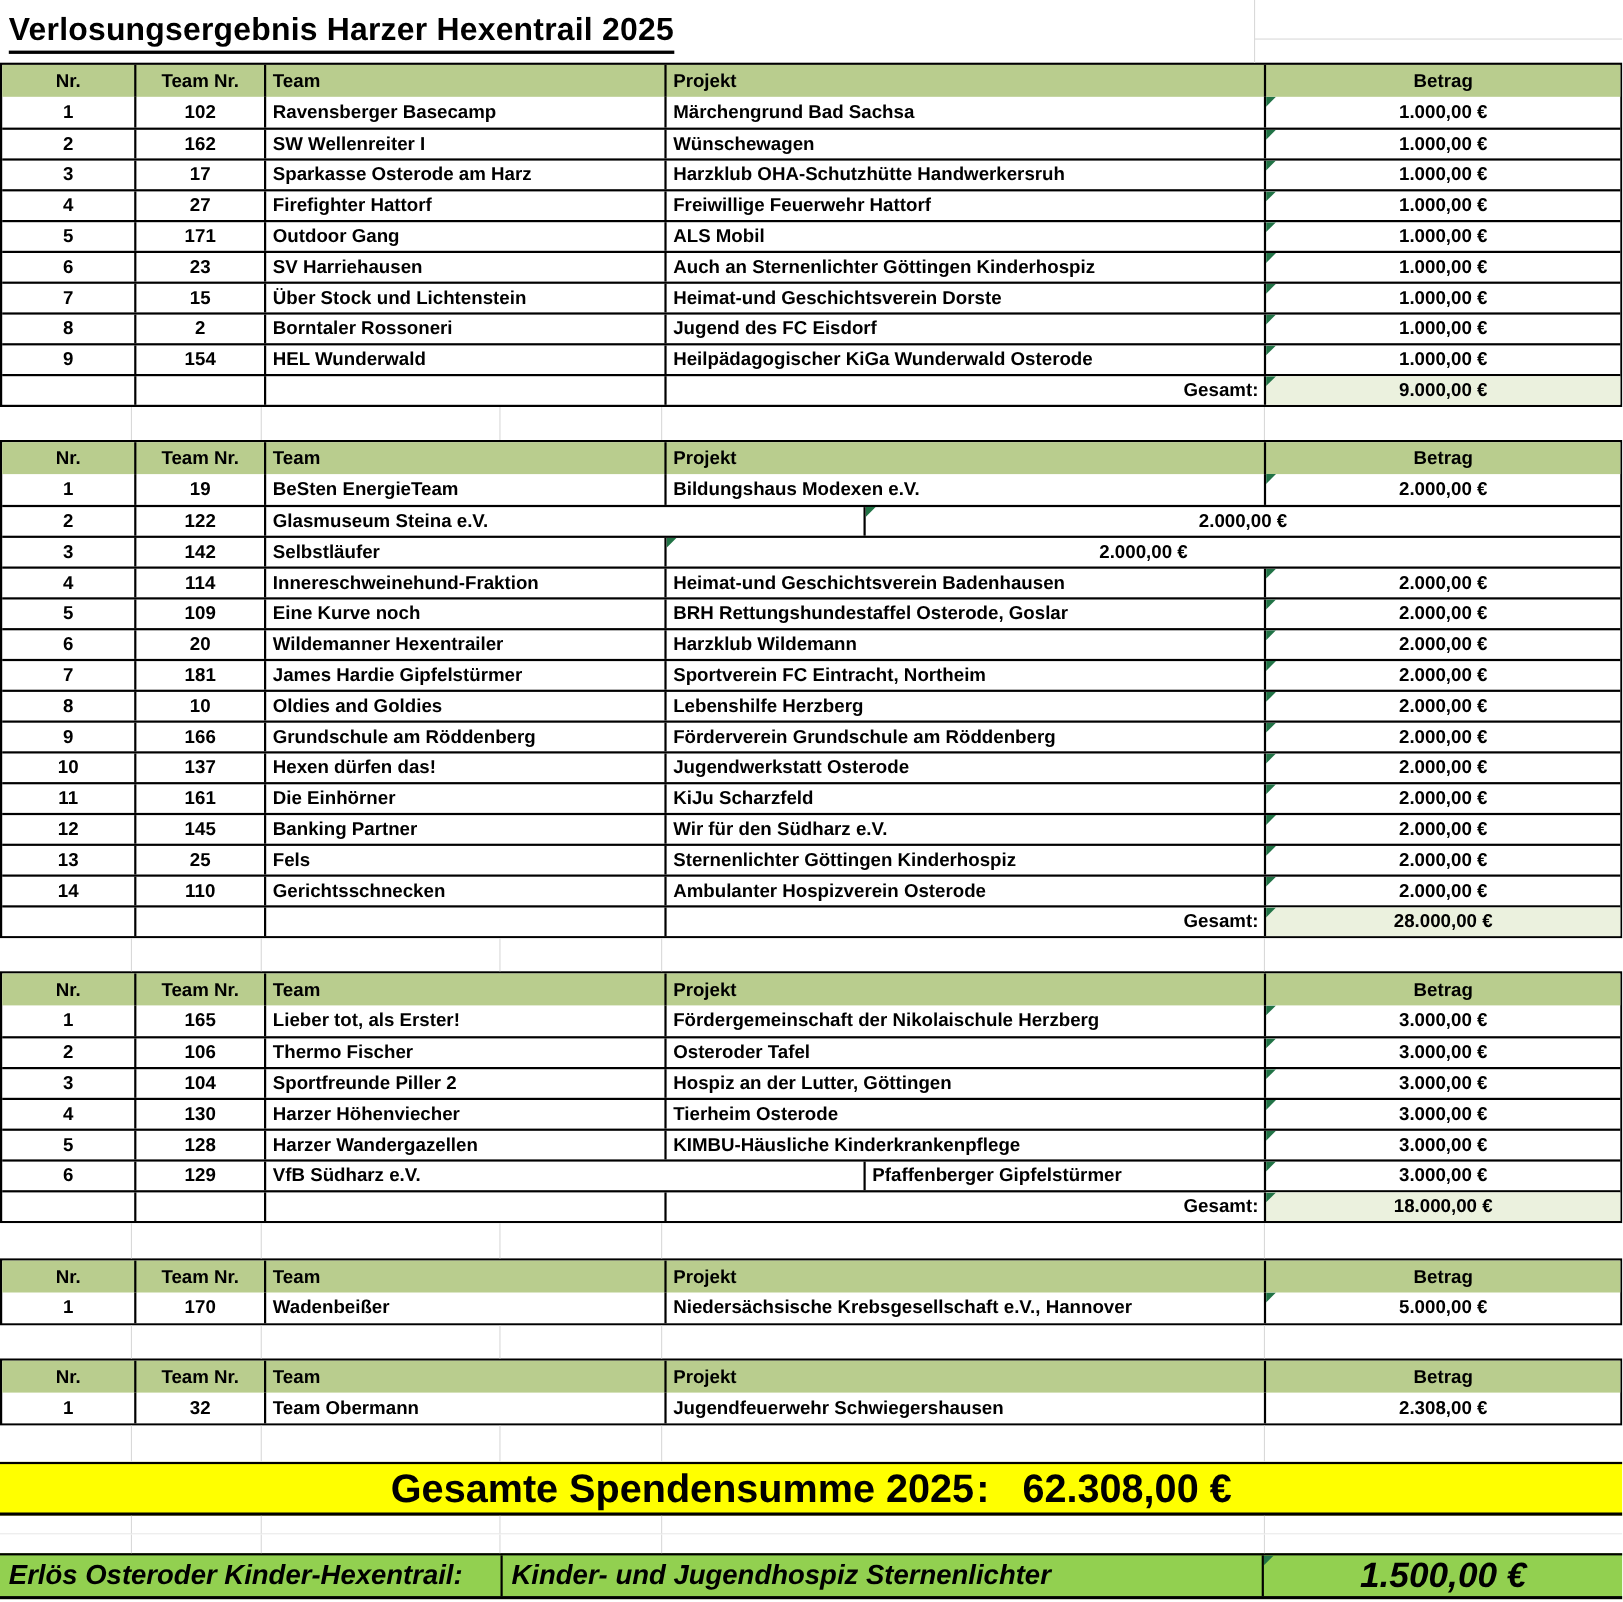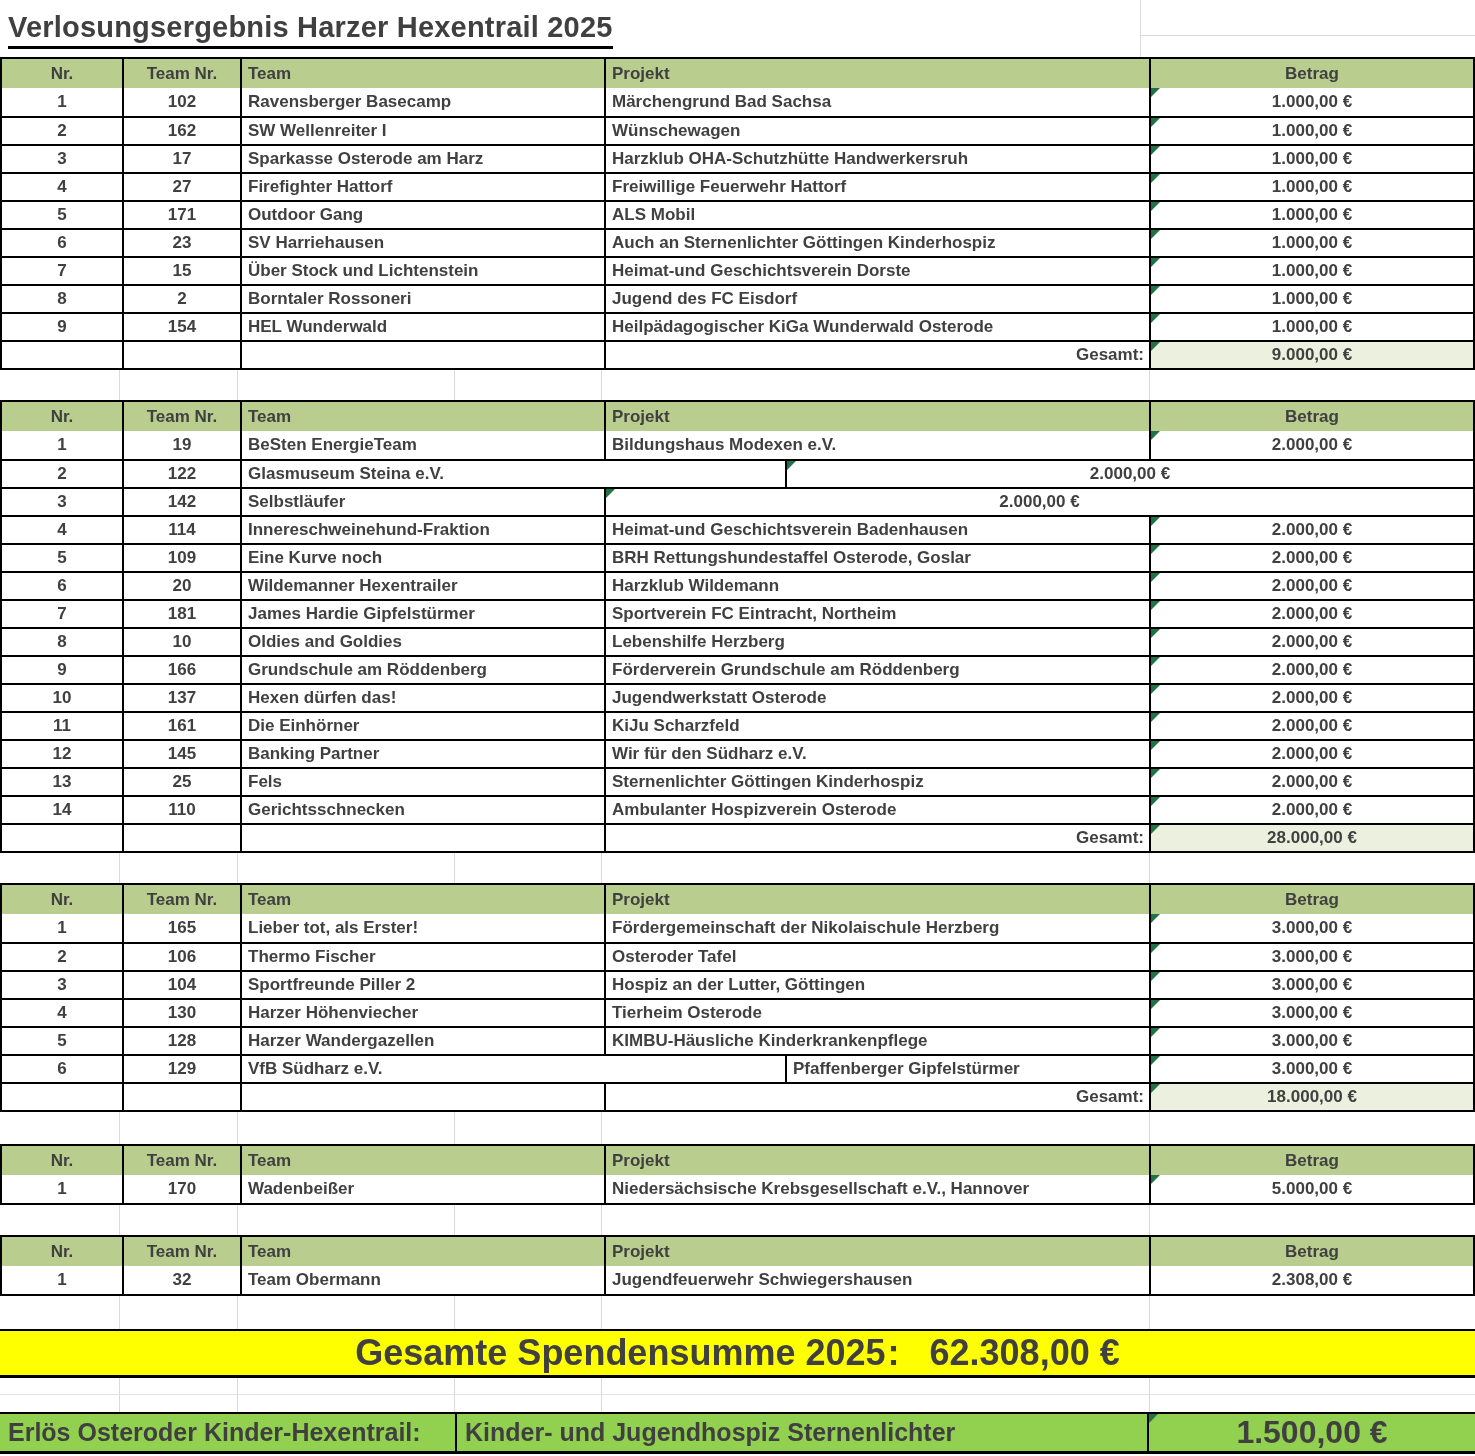--- a/index.html
+++ b/index.html
@@ -5,7 +5,7 @@
   html,body{margin:0;padding:0;background:#fff;}
   .sheet{
     position:relative;width:1475px;height:1456px;background:#ffffff;
-    font-family:"Liberation Sans",sans-serif;font-weight:bold;color:#404040;
+    font-family:"Liberation Sans",sans-serif;font-weight:bold;color:#000000;
     overflow:hidden;
   }
   *{box-sizing:border-box;}

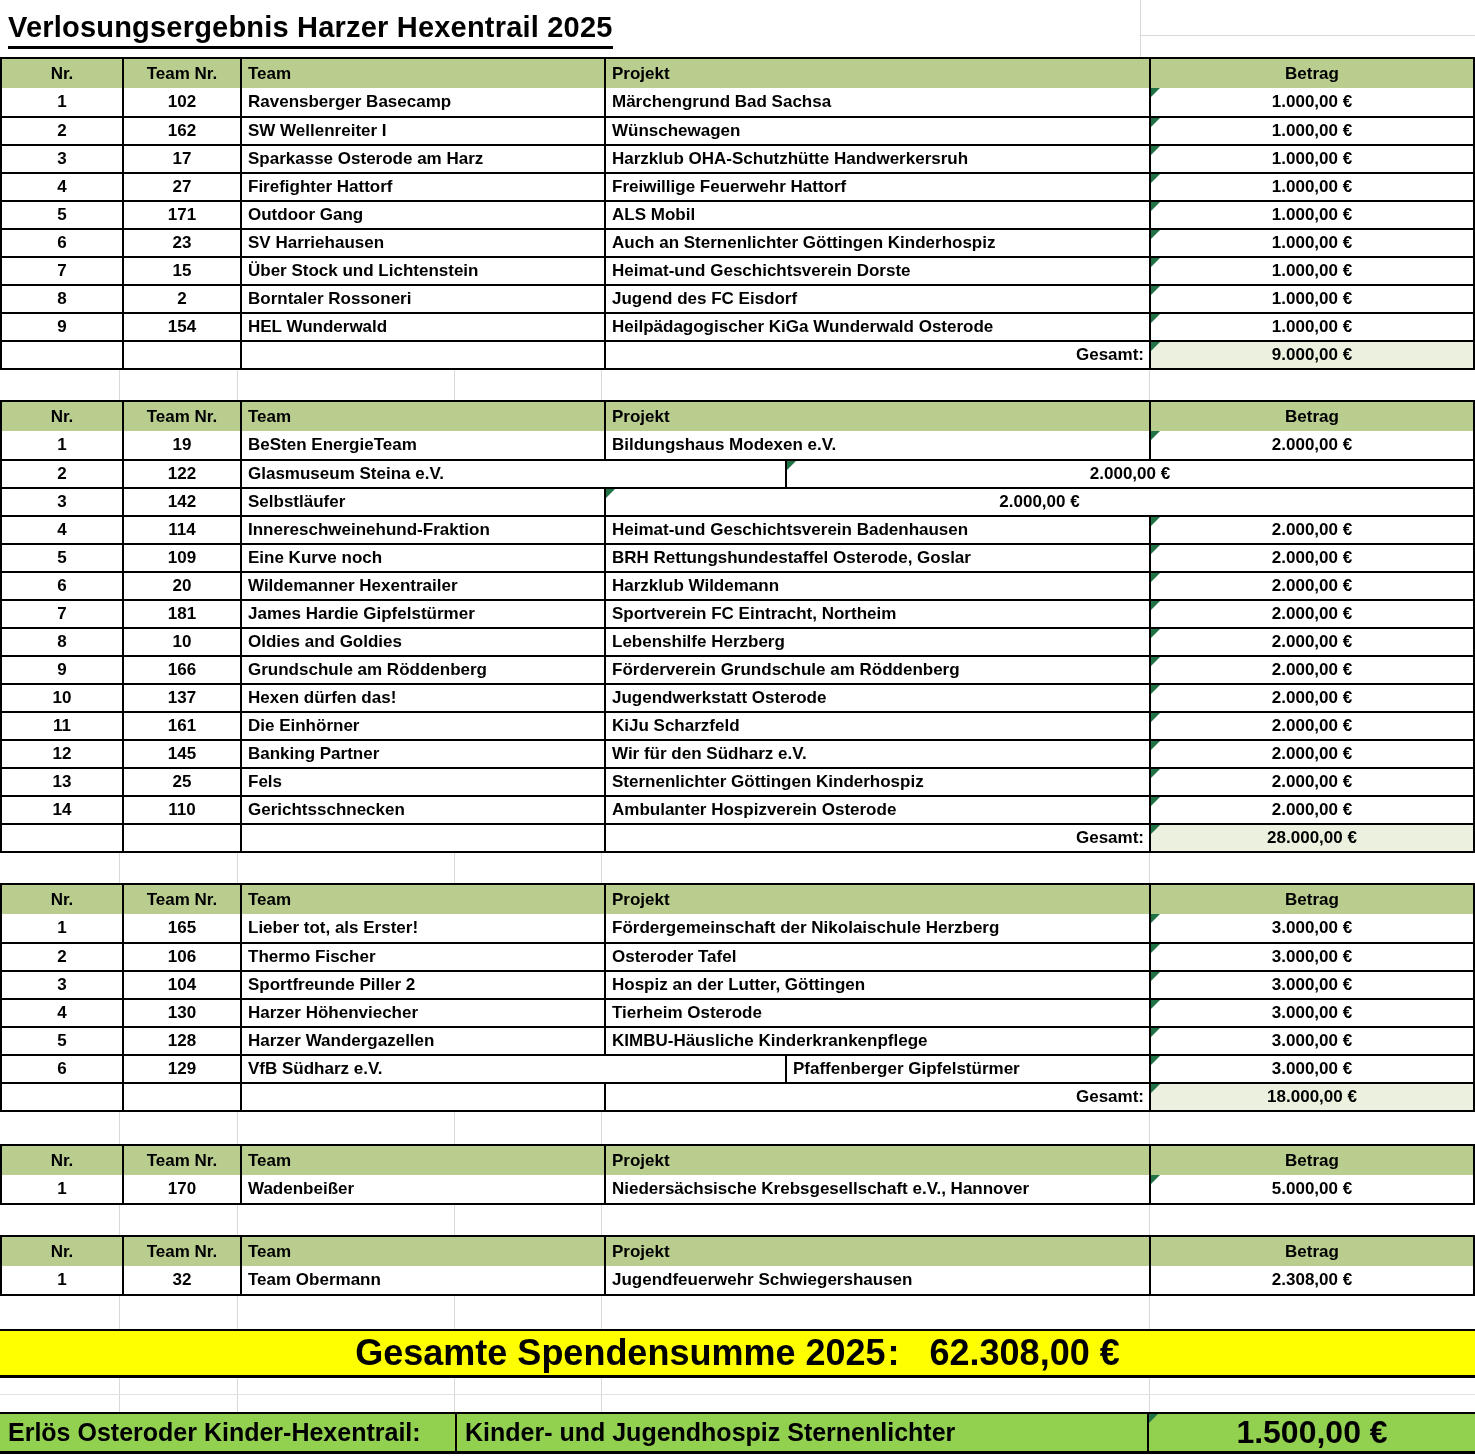--- a/index.html
+++ b/index.html
@@ -48,7 +48,7 @@
   
   .footer{height:42px;border-top:2px solid #000;border-bottom:3px solid #000;
     background:var(--fgreen);display:flex;}
-  .footer .fc{display:flex;align-items:center;height:100%;white-space:nowrap;overflow:hidden;}
+  .footer .fc{display:flex;align-items:center;height:100%;white-space:nowrap;overflow:hidden;font-style:italic;}
   .footer .f1{width:455px;padding-left:8px;font-size:25px;}
   .footer .f2{width:692px;padding-left:8px;font-size:25px;border-left:2px solid #000;}
   .footer .f3{flex:1;justify-content:center;font-size:32px;border-left:2px solid #000;position:relative;}

